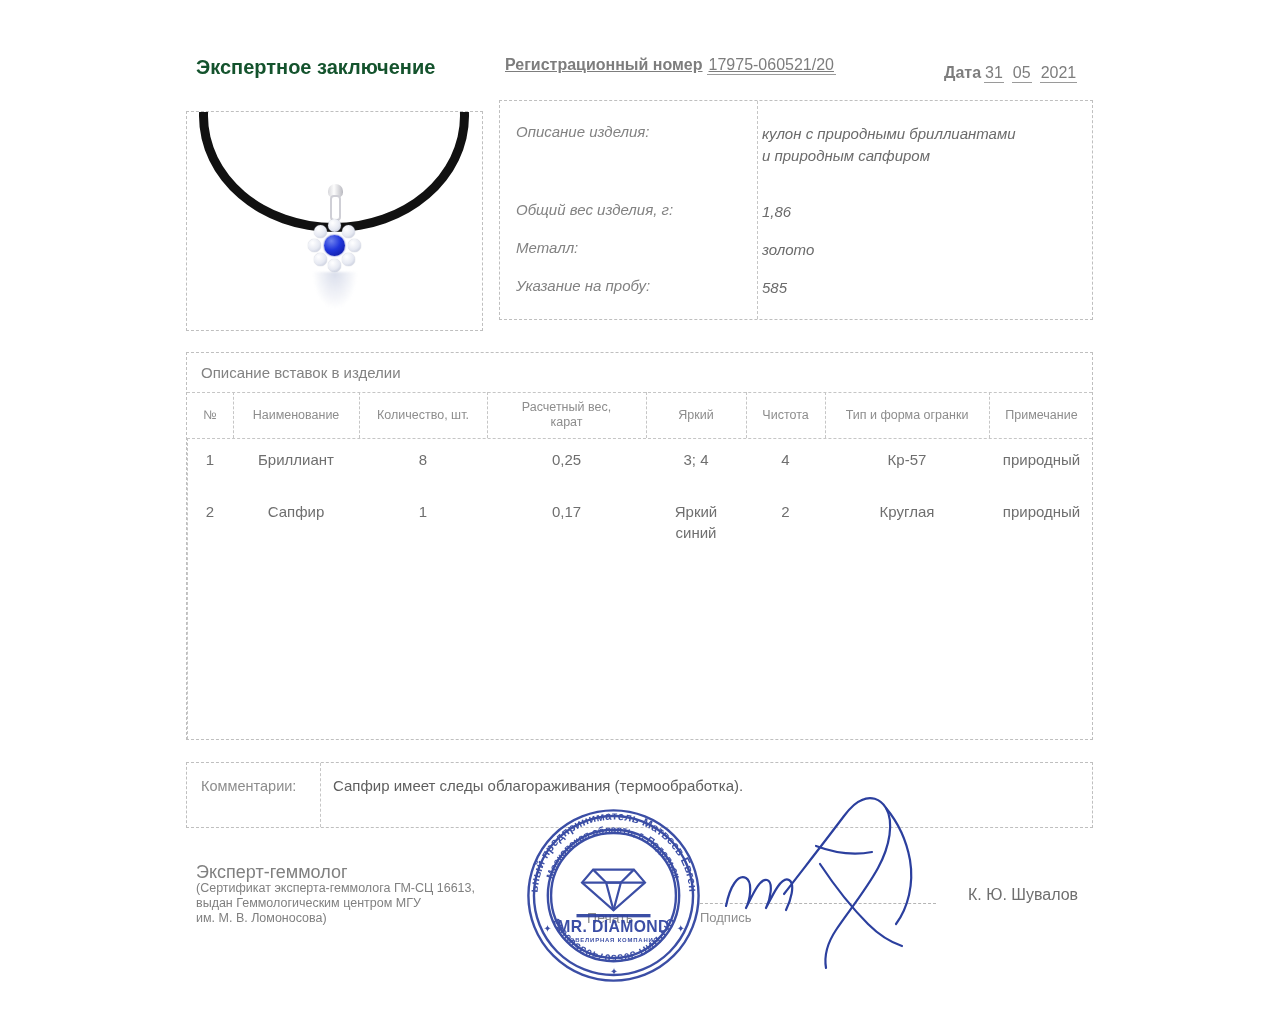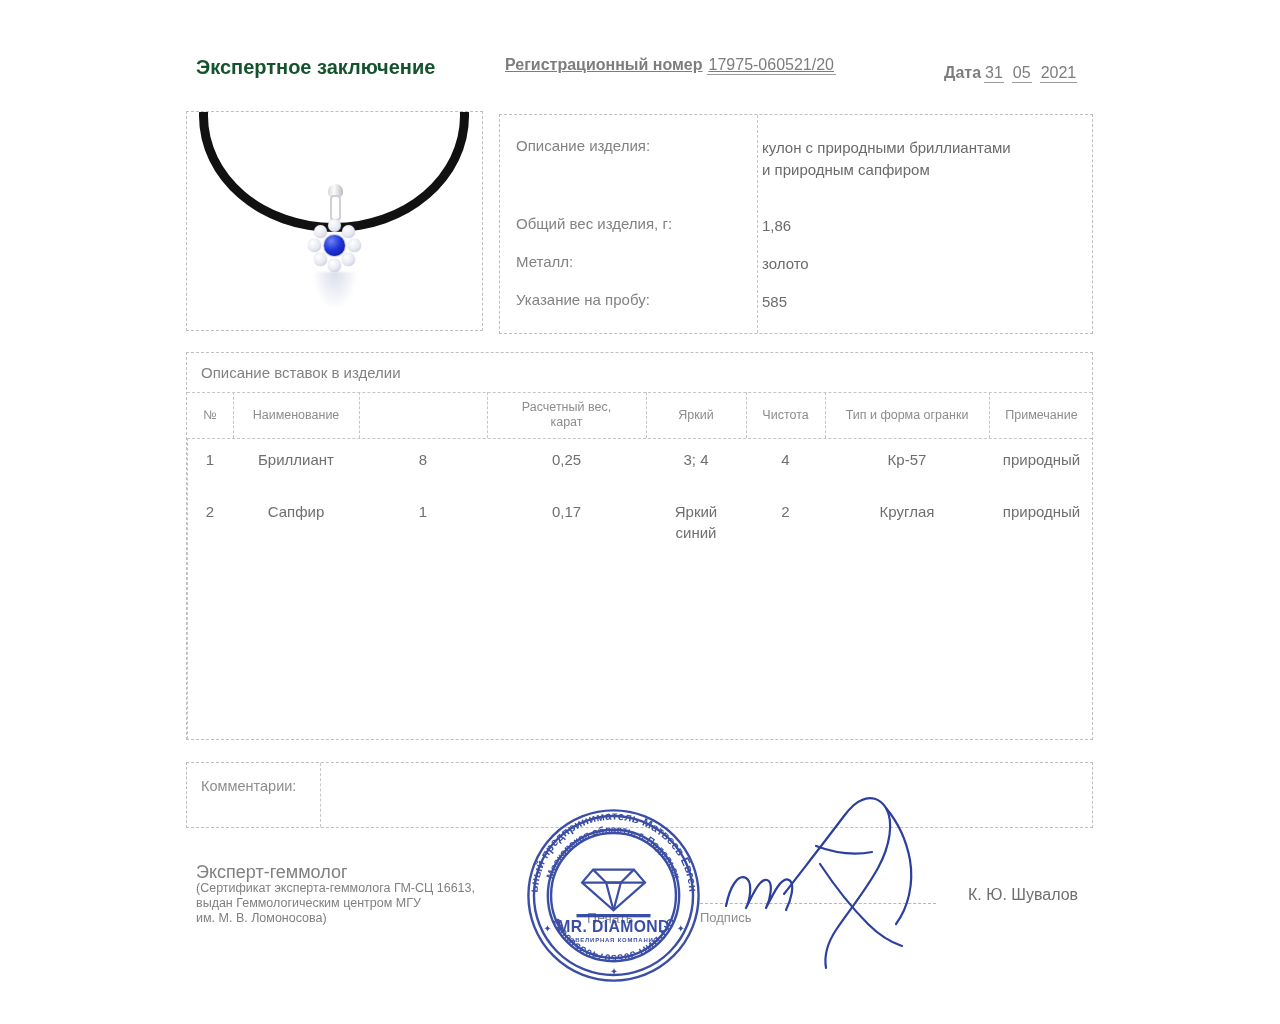--- a/index.html
+++ b/index.html
@@ -176,9 +176,10 @@
   
   .desc-panel {
     left: 499px;
-    top: 114px;
+    top: 100px;
     width: 594px;
     height: 220px;
+    font-style: italic;
   }
   .desc-divider {
     position: absolute;

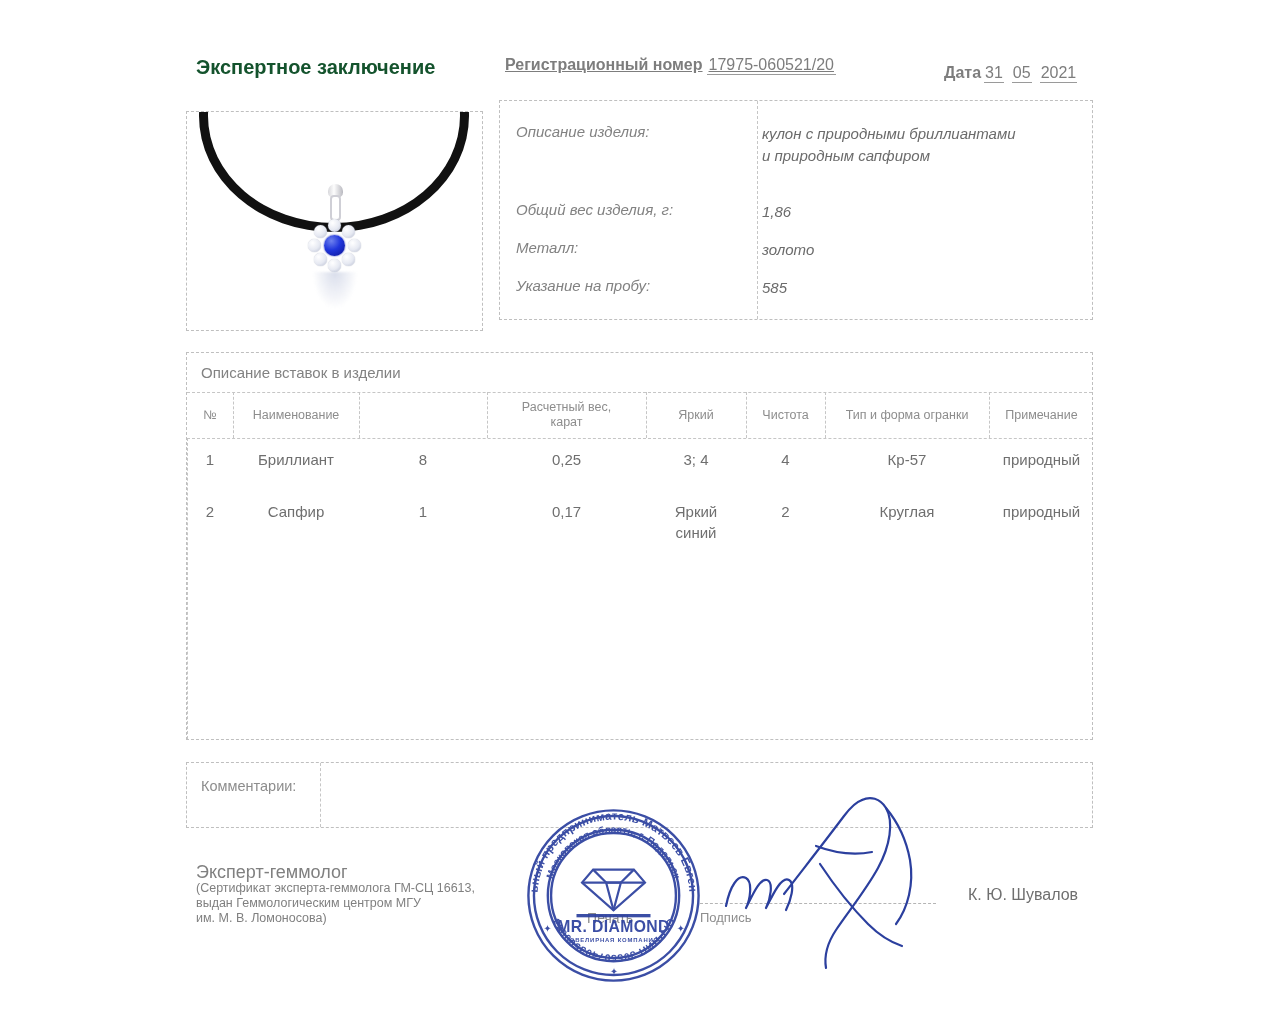--- a/index.html
+++ b/index.html
@@ -457,6 +457,7 @@
 
     <div class="th" style="left:0px;   width:46px">№</div>
     <div class="th" style="left:46px;  width:126px">Наименование</div>
+    <div class="th" style="left:172px; width:128px">Количество, шт.</div>
     <div class="th" style="left:300px; width:159px; white-space:pre-line">Расчетный вес,
 карат</div>
     <div class="th" style="left:459px; width:100px">Яркий</div>

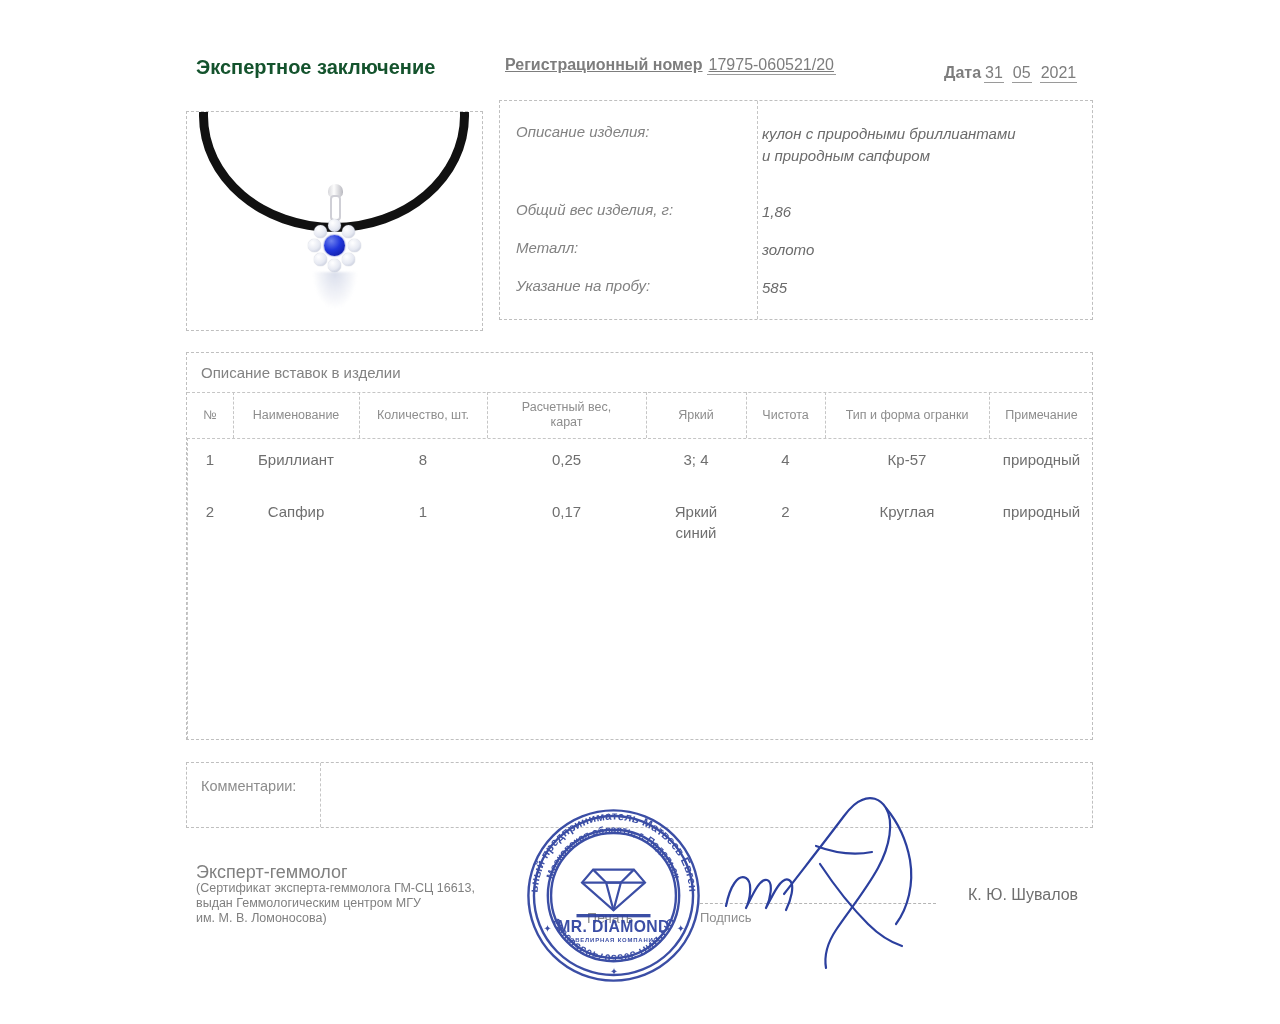--- a/index.html
+++ b/index.html
@@ -488,6 +488,7 @@
   <div class="dframe comments-panel">
     <div class="comments-divider"></div>
     <div class="comments-label">Комментарии:</div>
+    <div class="comments-text">Сапфир имеет следы облагораживания (термообработка).</div>
   </div>
 
   <div class="expert-title">Эксперт-геммолог</div>

